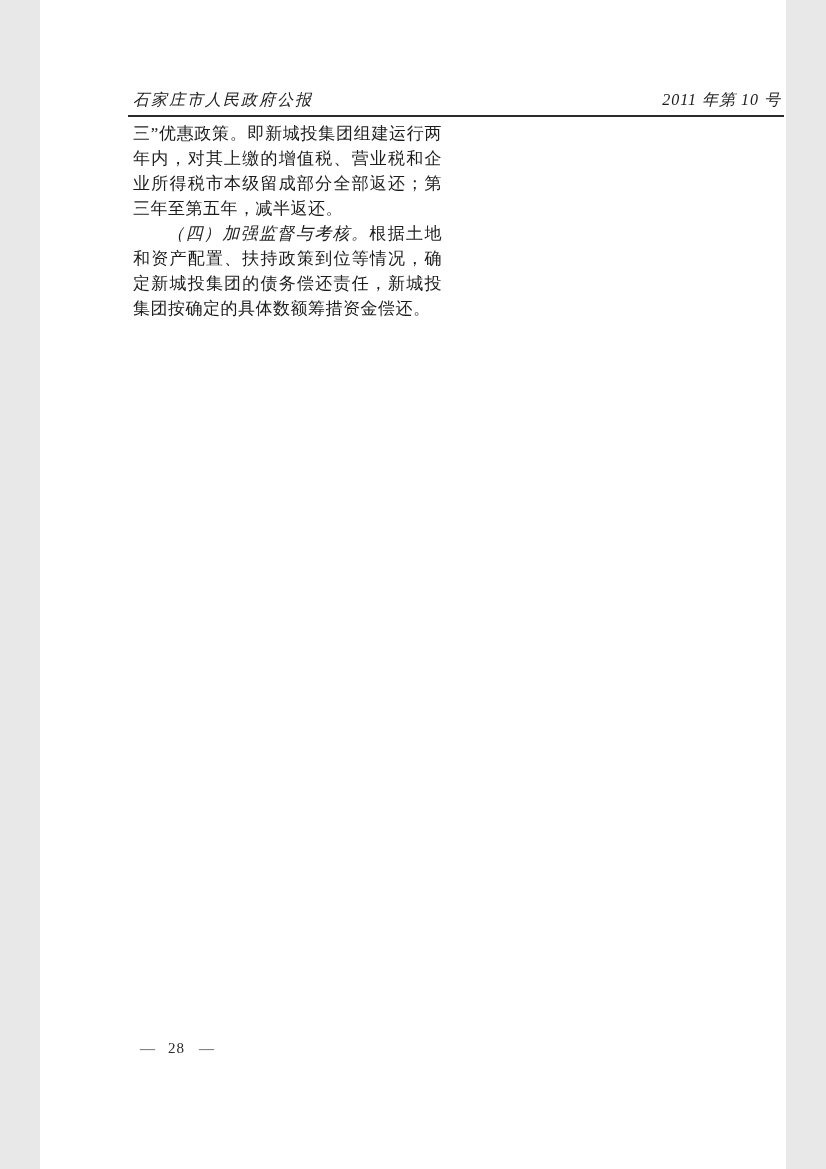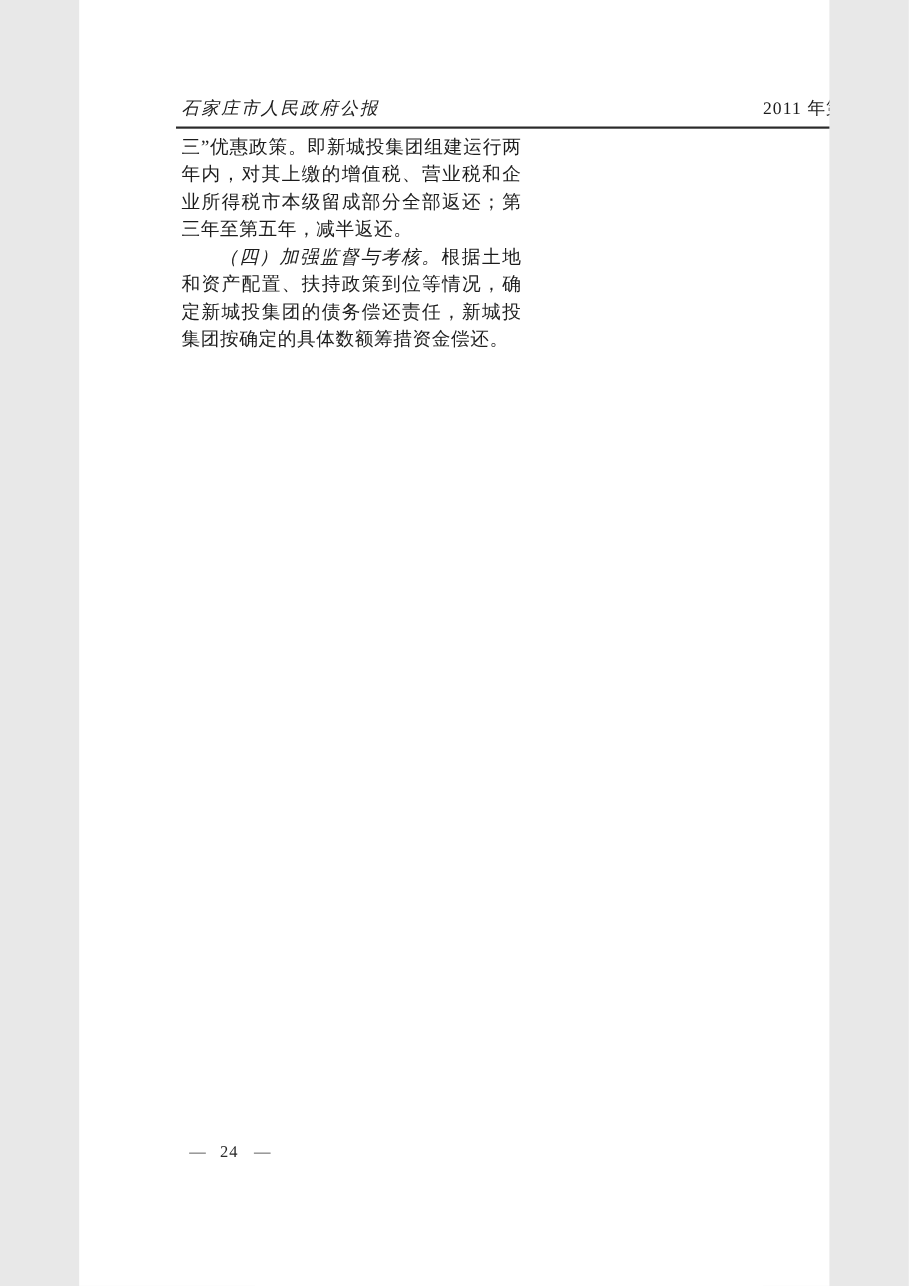--- a/index.html
+++ b/index.html
@@ -9,7 +9,7 @@
   }
   .page {
     position: relative;
-    width: 682px;
+    width: 746px;
     height: 1169px;
     margin: 0 auto;
     background: #ffffff;

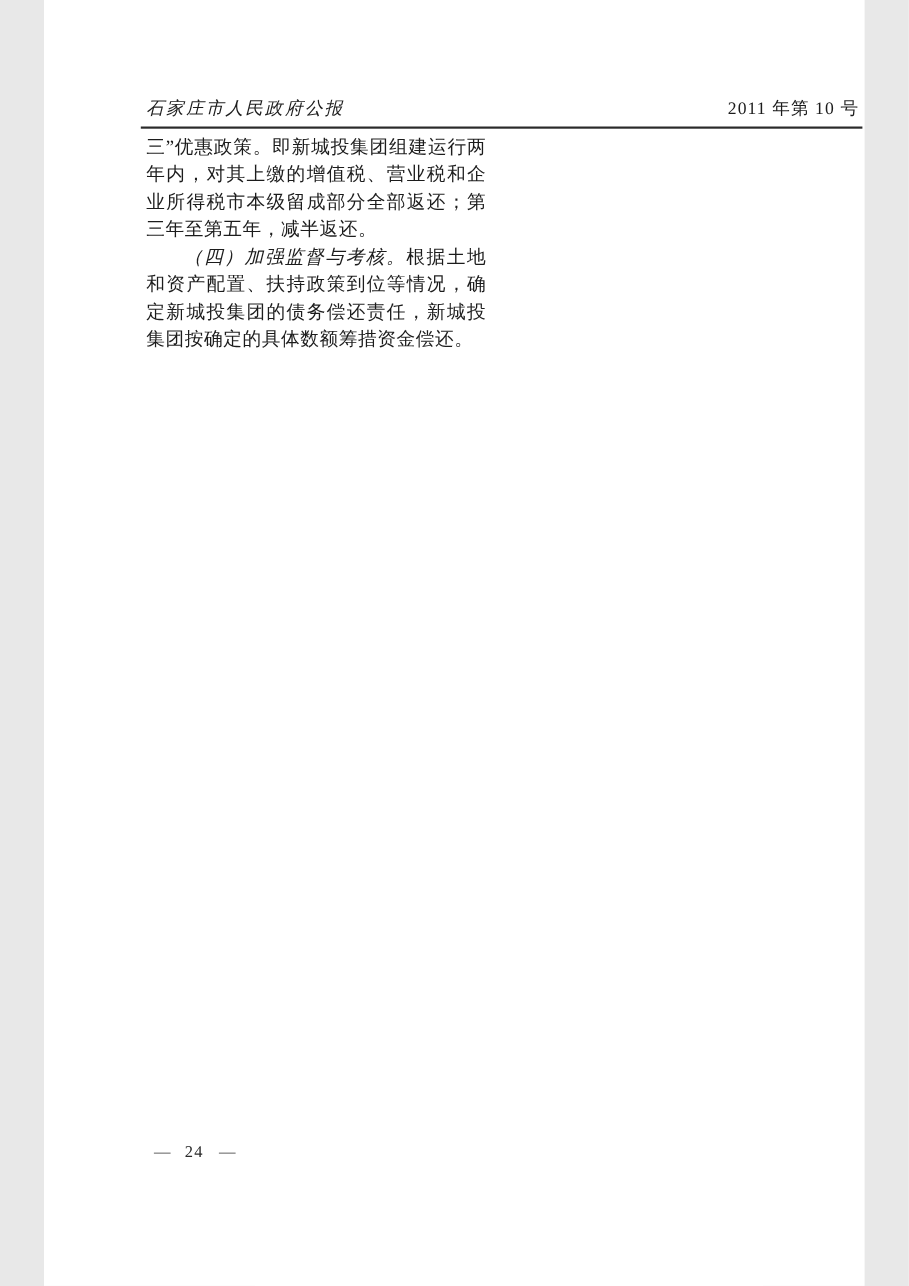--- a/index.html
+++ b/index.html
@@ -34,6 +34,7 @@
     letter-spacing: 2px;
   }
   .issue-label {
+    font-style: italic;
     letter-spacing: 1px;
   }
   .header-rule {

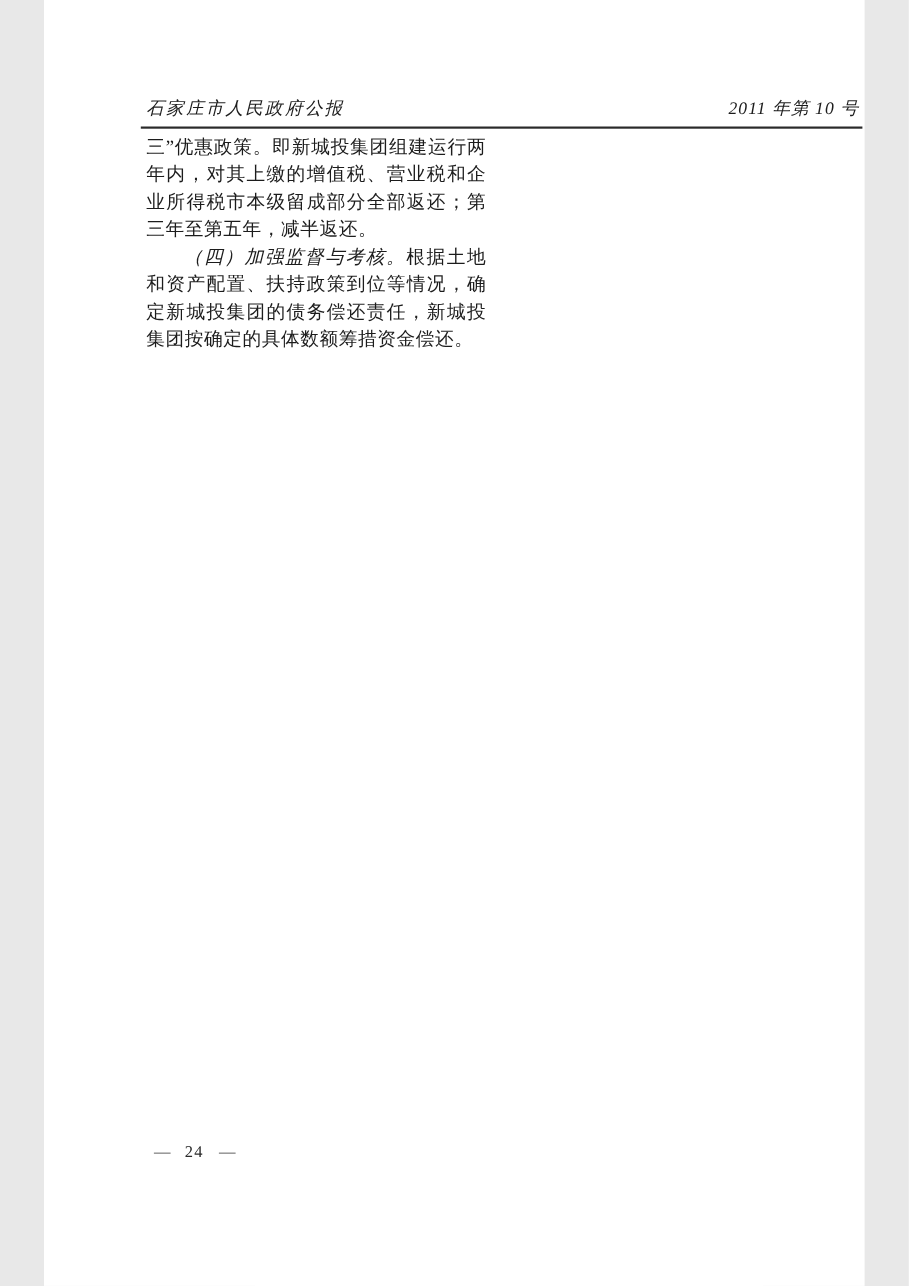--- a/index.html
+++ b/index.html
@@ -116,7 +116,7 @@
 
   <div class="footer">
     <span class="dash">—</span>
-    <span class="page-number">24</span>
+    <span class="page-number">28</span>
     <span class="dash">—</span>
   </div>
 

